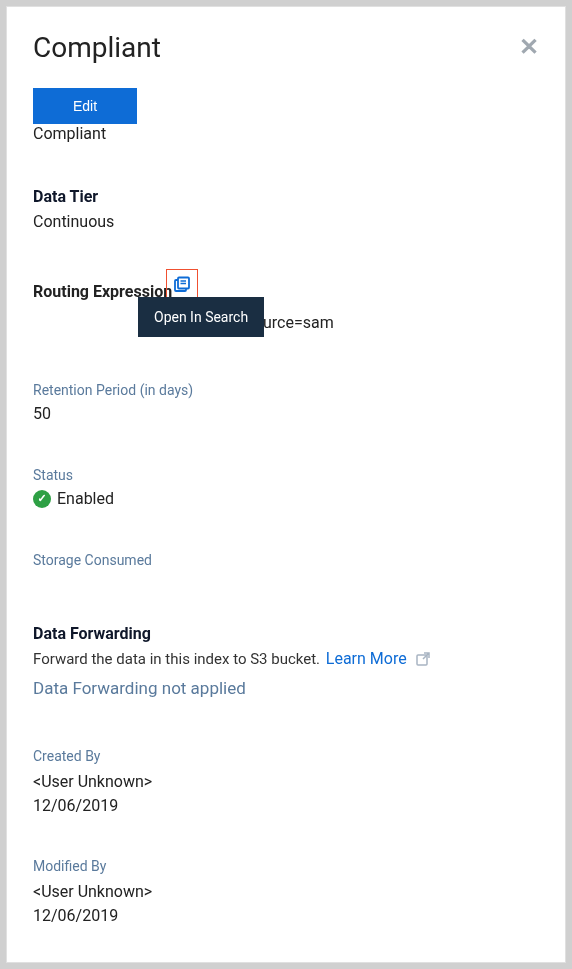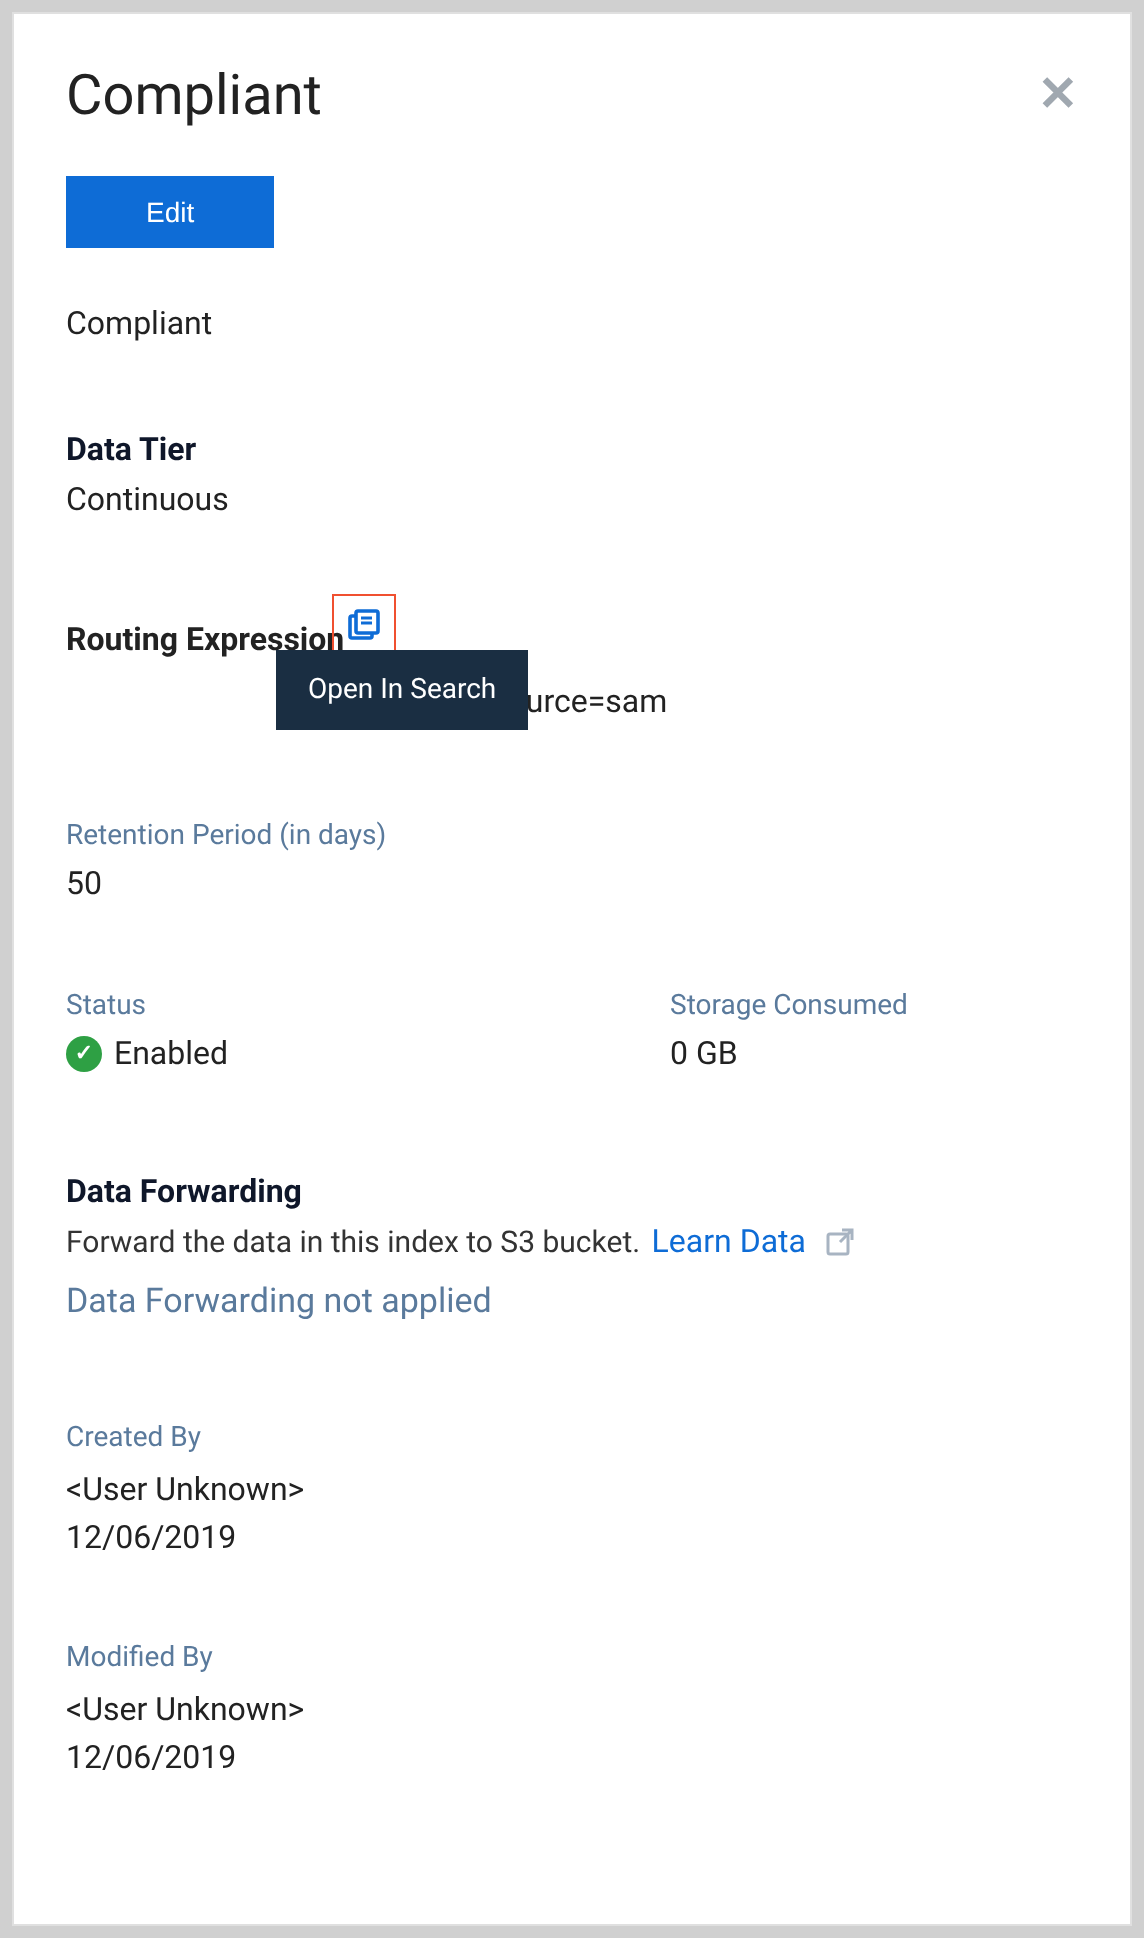--- a/index.html
+++ b/index.html
@@ -43,7 +43,6 @@
       padding: 10px 40px;
       font-size: 14px;
       cursor: pointer;
-      margin-bottom: 28px;
     }
     .field {
       margin-bottom: 44px;

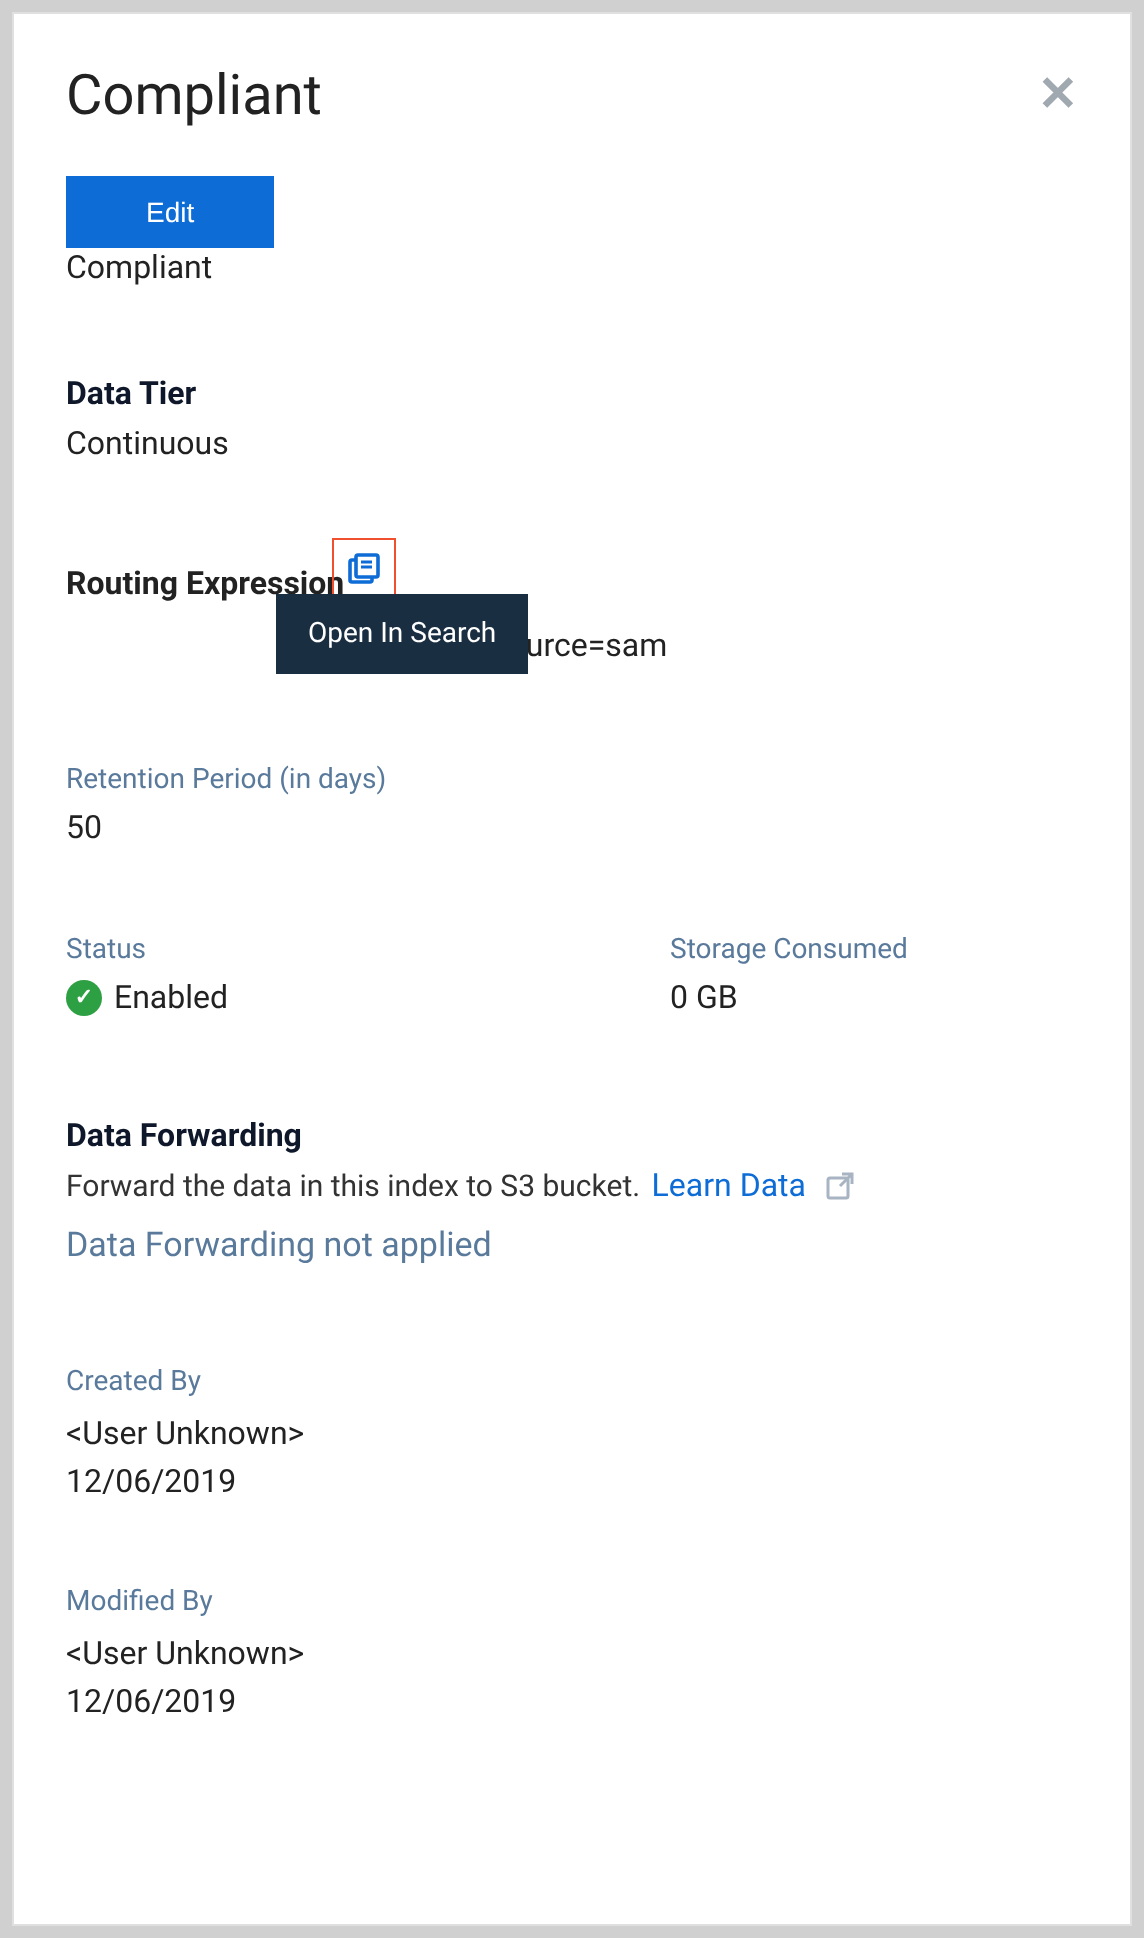--- a/index.html
+++ b/index.html
@@ -108,8 +108,9 @@
     }
     .two-col {
       display: flex;
-      gap: 92px;
+      gap: 44px;
       margin-bottom: 50px;
+      flex-direction: column;
     }
     .col {
       flex: 0 0 auto;

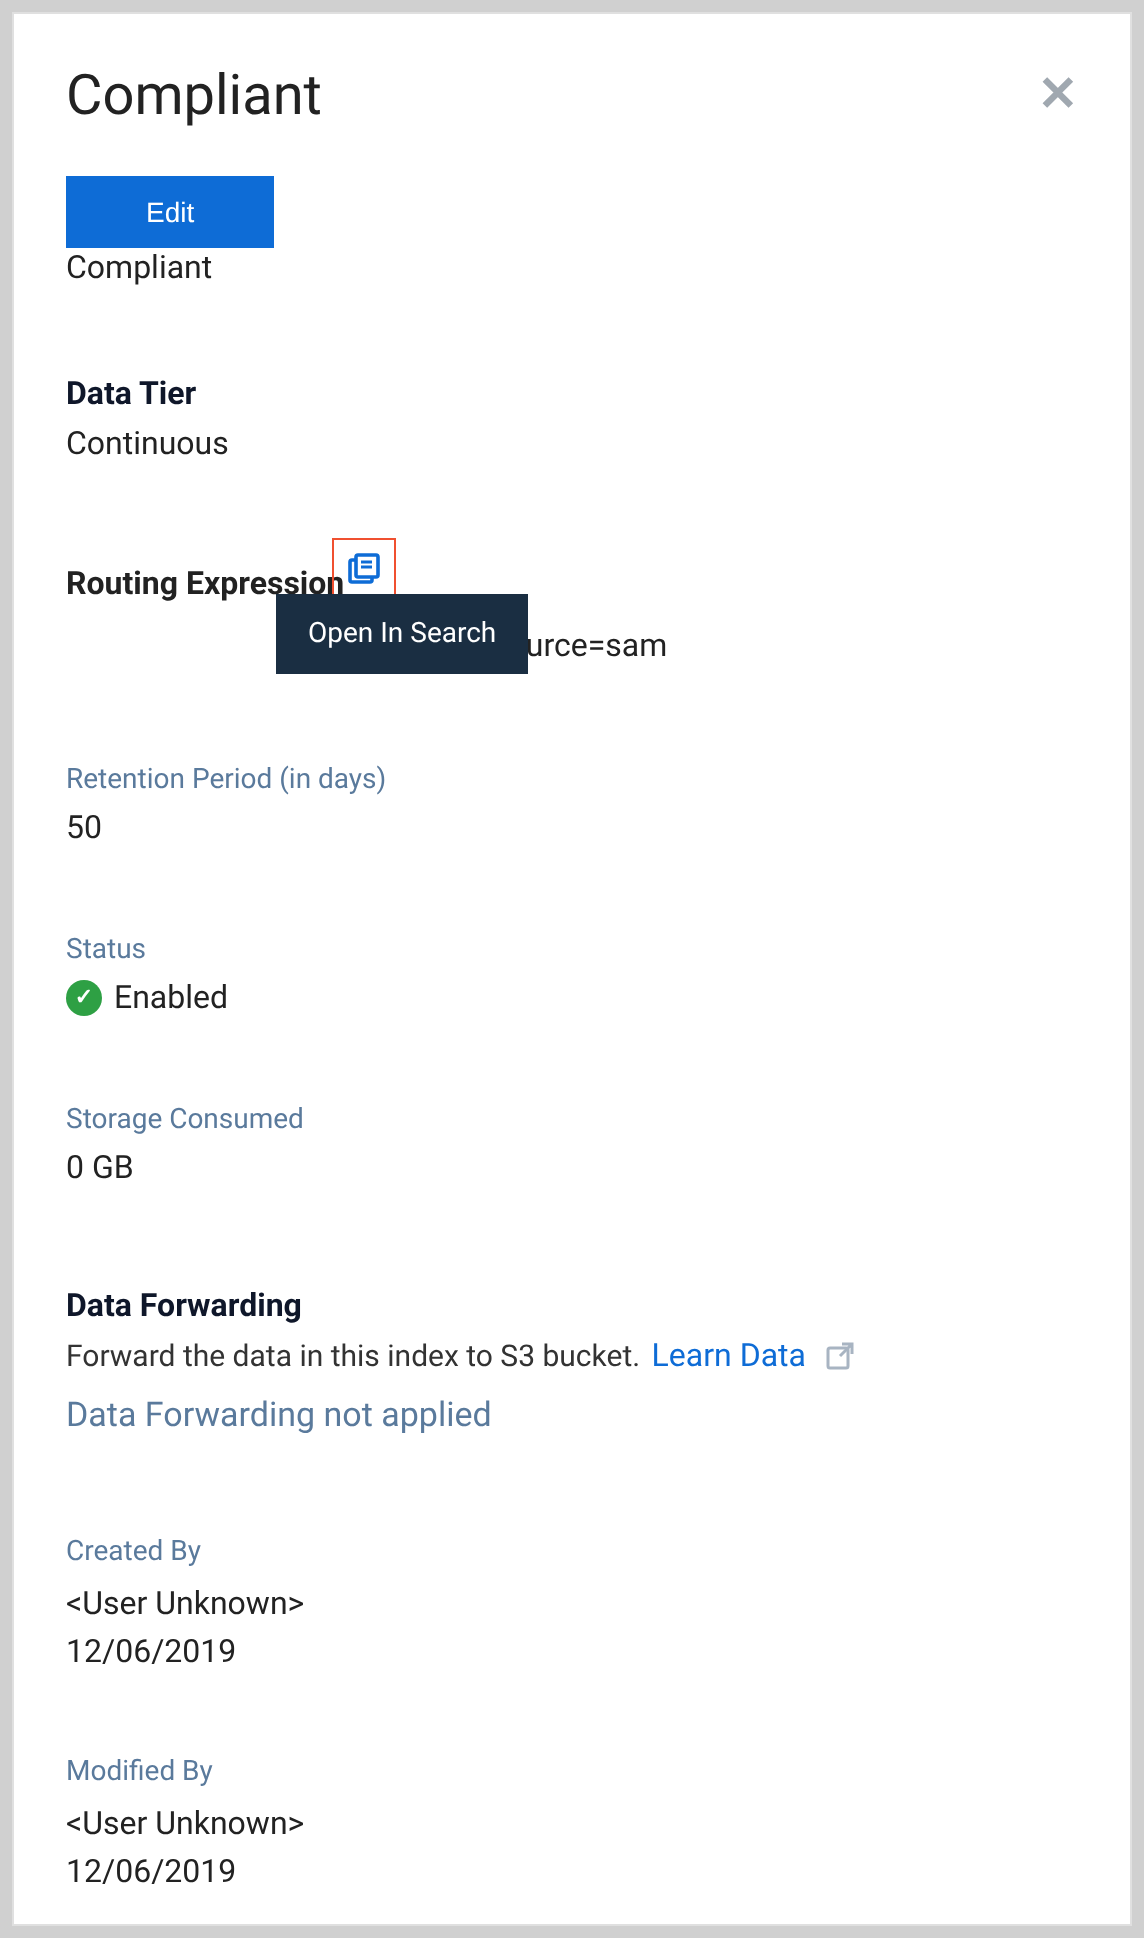--- a/index.html
+++ b/index.html
@@ -220,7 +220,6 @@
     </div>
     <div class="col">
       <div class="label-blue">Storage Consumed</div>
-      <div class="value">0 GB</div>
     </div>
   </div>
 

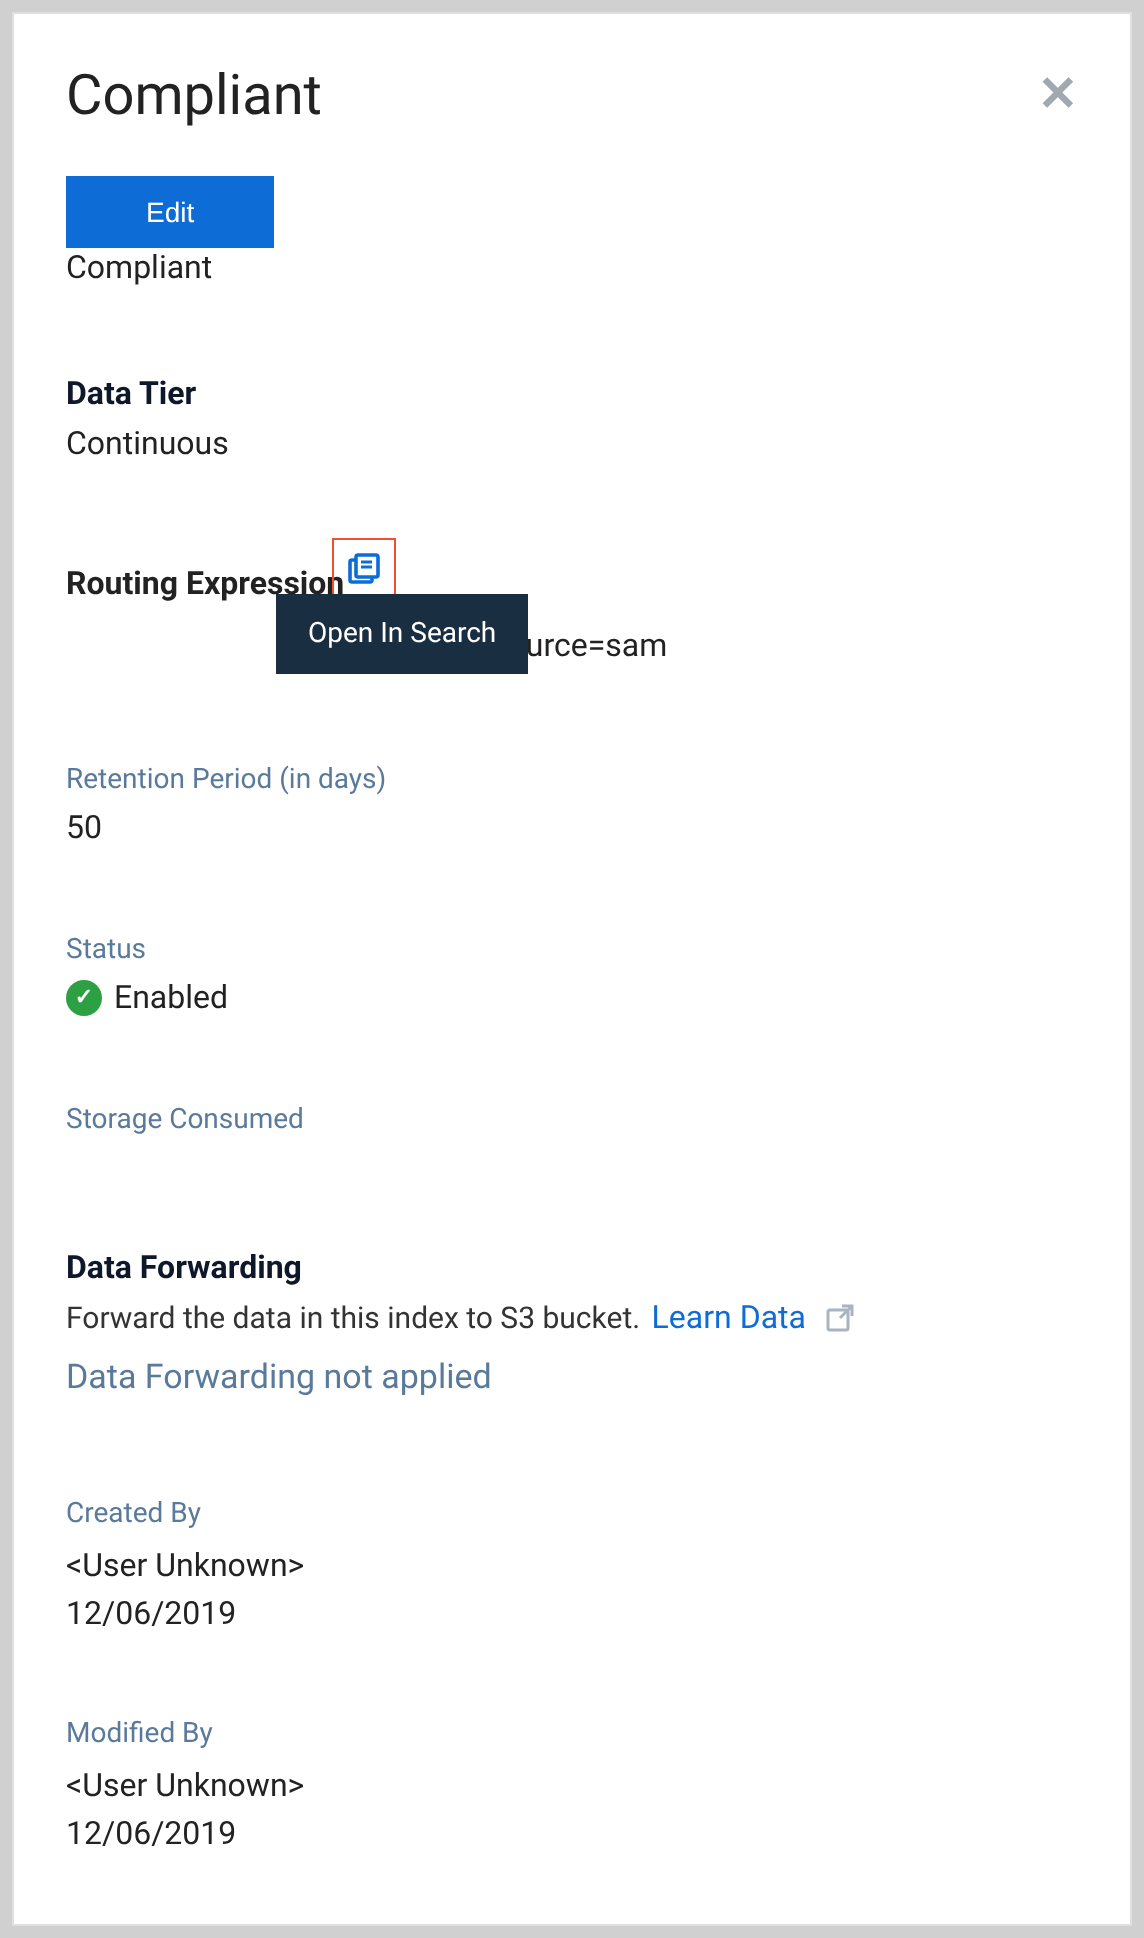--- a/index.html
+++ b/index.html
@@ -227,7 +227,7 @@
     <div class="label-bold">Data Forwarding</div>
     <div class="forwarding-desc">
       <span>Forward the data in this index to S3 bucket.</span>
-      <a class="learn-more">Learn Data</a>
+      <a class="learn-more">Learn More</a>
       <span class="ext-icon">
         <svg width="14" height="14" viewBox="0 0 14 14" style="vertical-align:-1px">
           <rect x="1" y="3" width="10" height="10" rx="1" fill="none" stroke="#a8b4c2" stroke-width="1.5"></rect>

